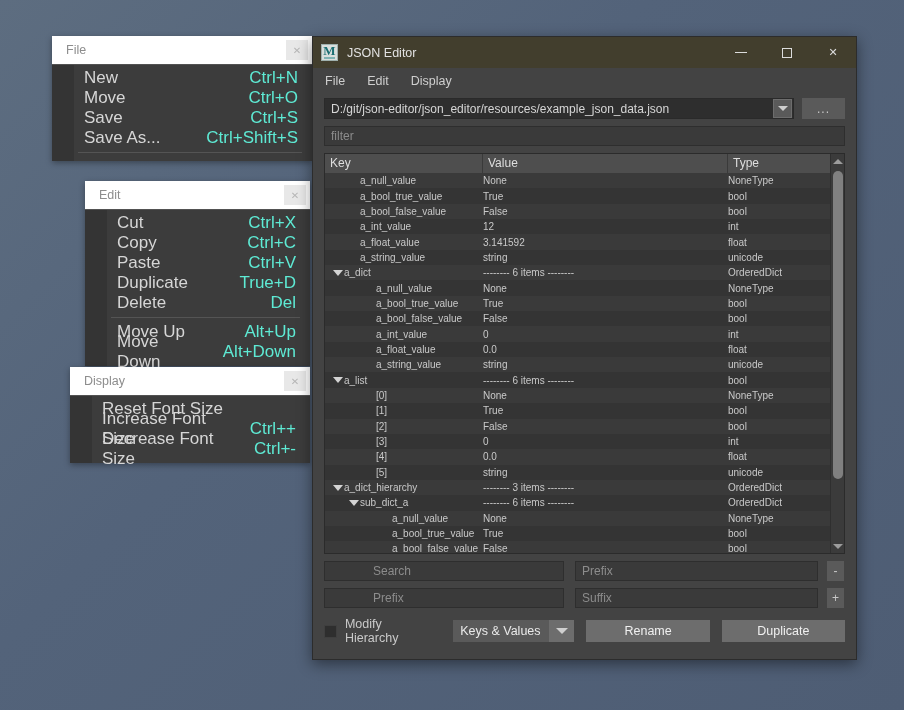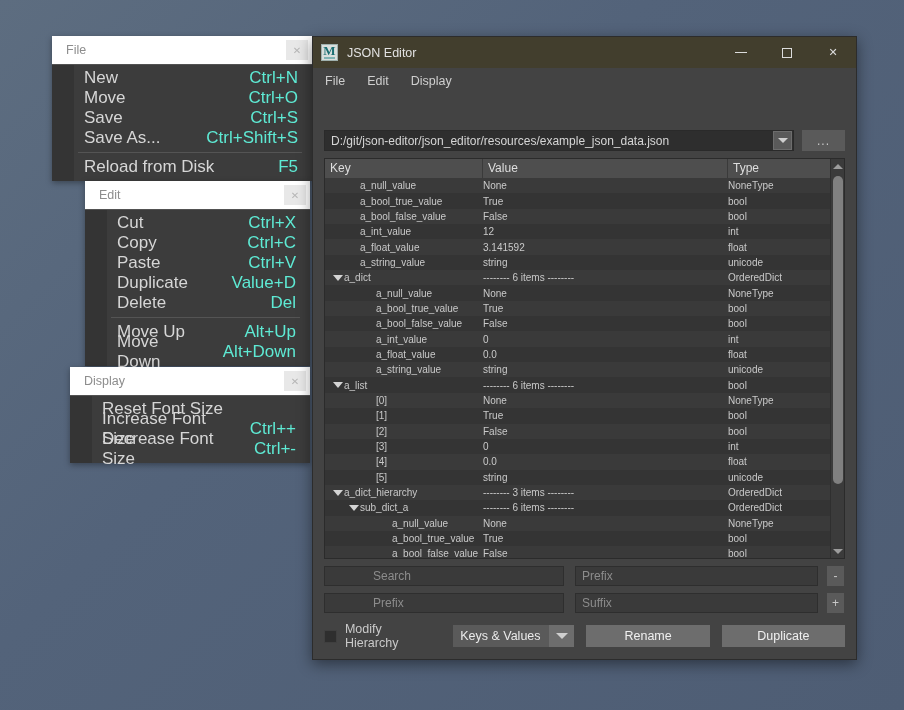--- a/index.html
+++ b/index.html
@@ -68,7 +68,7 @@
   .mb-item{font-size:12.5px;color:#cfcfcf;margin-right:22px;cursor:default;}
 
   #toolarea{padding:4px 11px 0 11px;}
-  .pathrow{display:flex;align-items:center;margin-bottom:7px;margin-top:32px;}
+  .pathrow{display:flex;align-items:center;margin-bottom:7px;}
   .combo{
     flex:1;height:21px;background:#2e2e2e;border:1px solid #2a2a2a;display:flex;
     align-items:center;box-sizing:border-box;

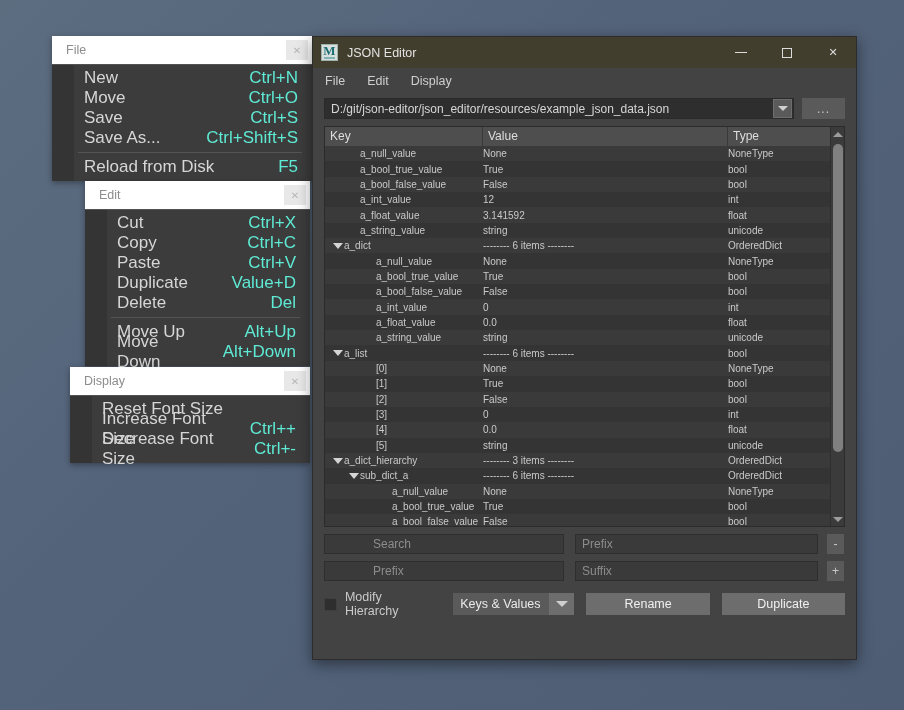--- a/index.html
+++ b/index.html
@@ -294,6 +294,7 @@
       </div>
       <div class="dotsbtn">...</div>
     </div>
+    <div class="filterbox">filter</div>
   </div>
 
   <div id="treewrap">

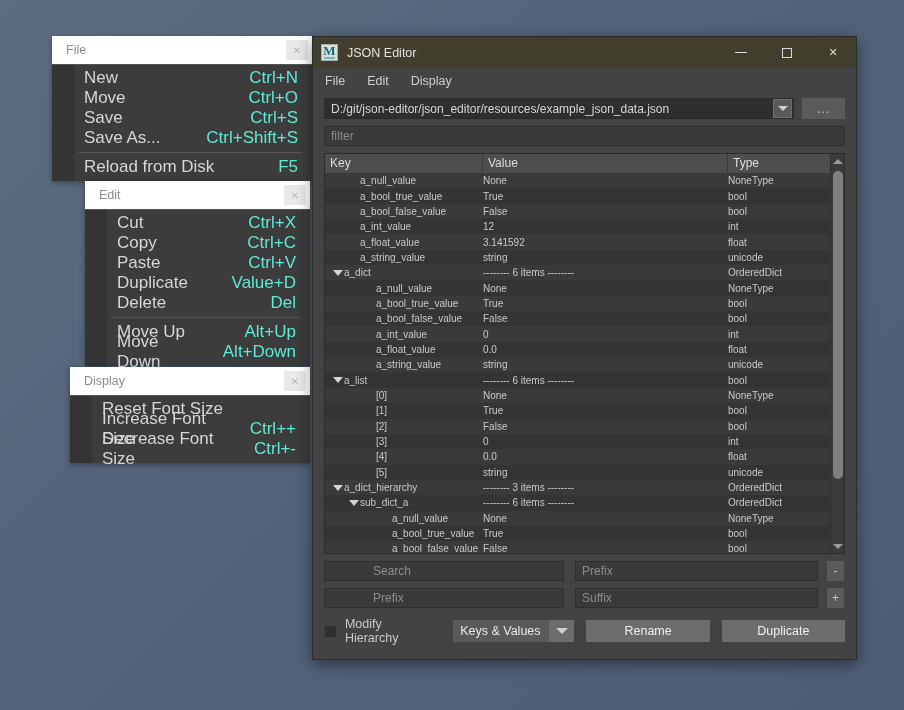--- a/index.html
+++ b/index.html
@@ -186,10 +186,6 @@
         <span class="sc">Ctrl+Shift+S</span>
       </div>
       <div class="msep"></div>
-      <div class="mrow">
-        <span>Reload from Disk</span>
-        <span class="sc">F5</span>
-      </div>
     </div>
   </div>
 </div>

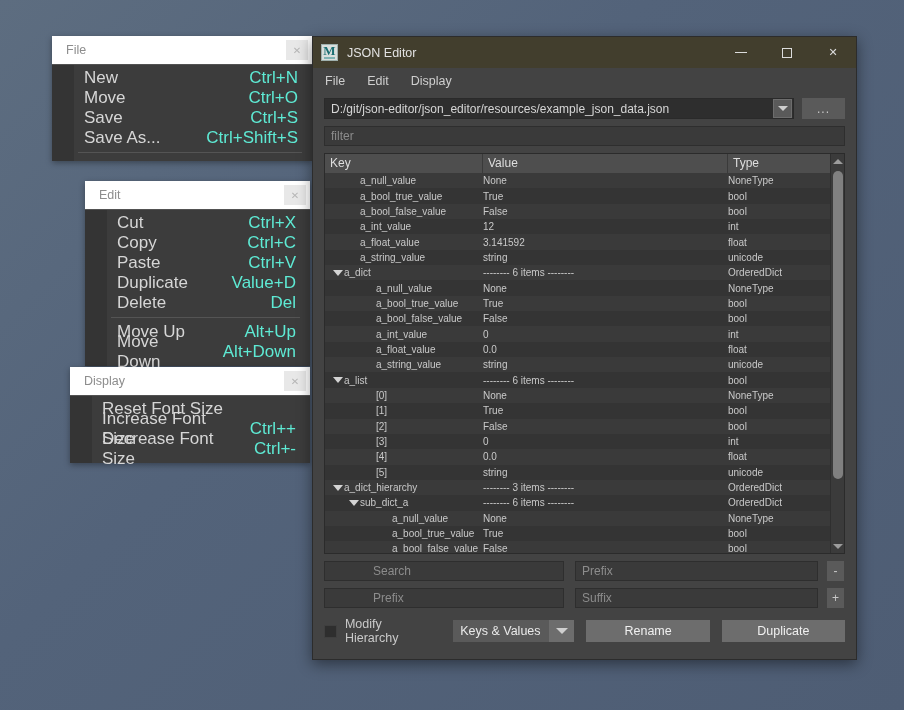--- a/index.html
+++ b/index.html
@@ -212,7 +212,7 @@
       </div>
       <div class="mrow">
         <span>Duplicate</span>
-        <span class="sc">Value+D</span>
+        <span class="sc">True+D</span>
       </div>
       <div class="mrow">
         <span>Delete</span>

